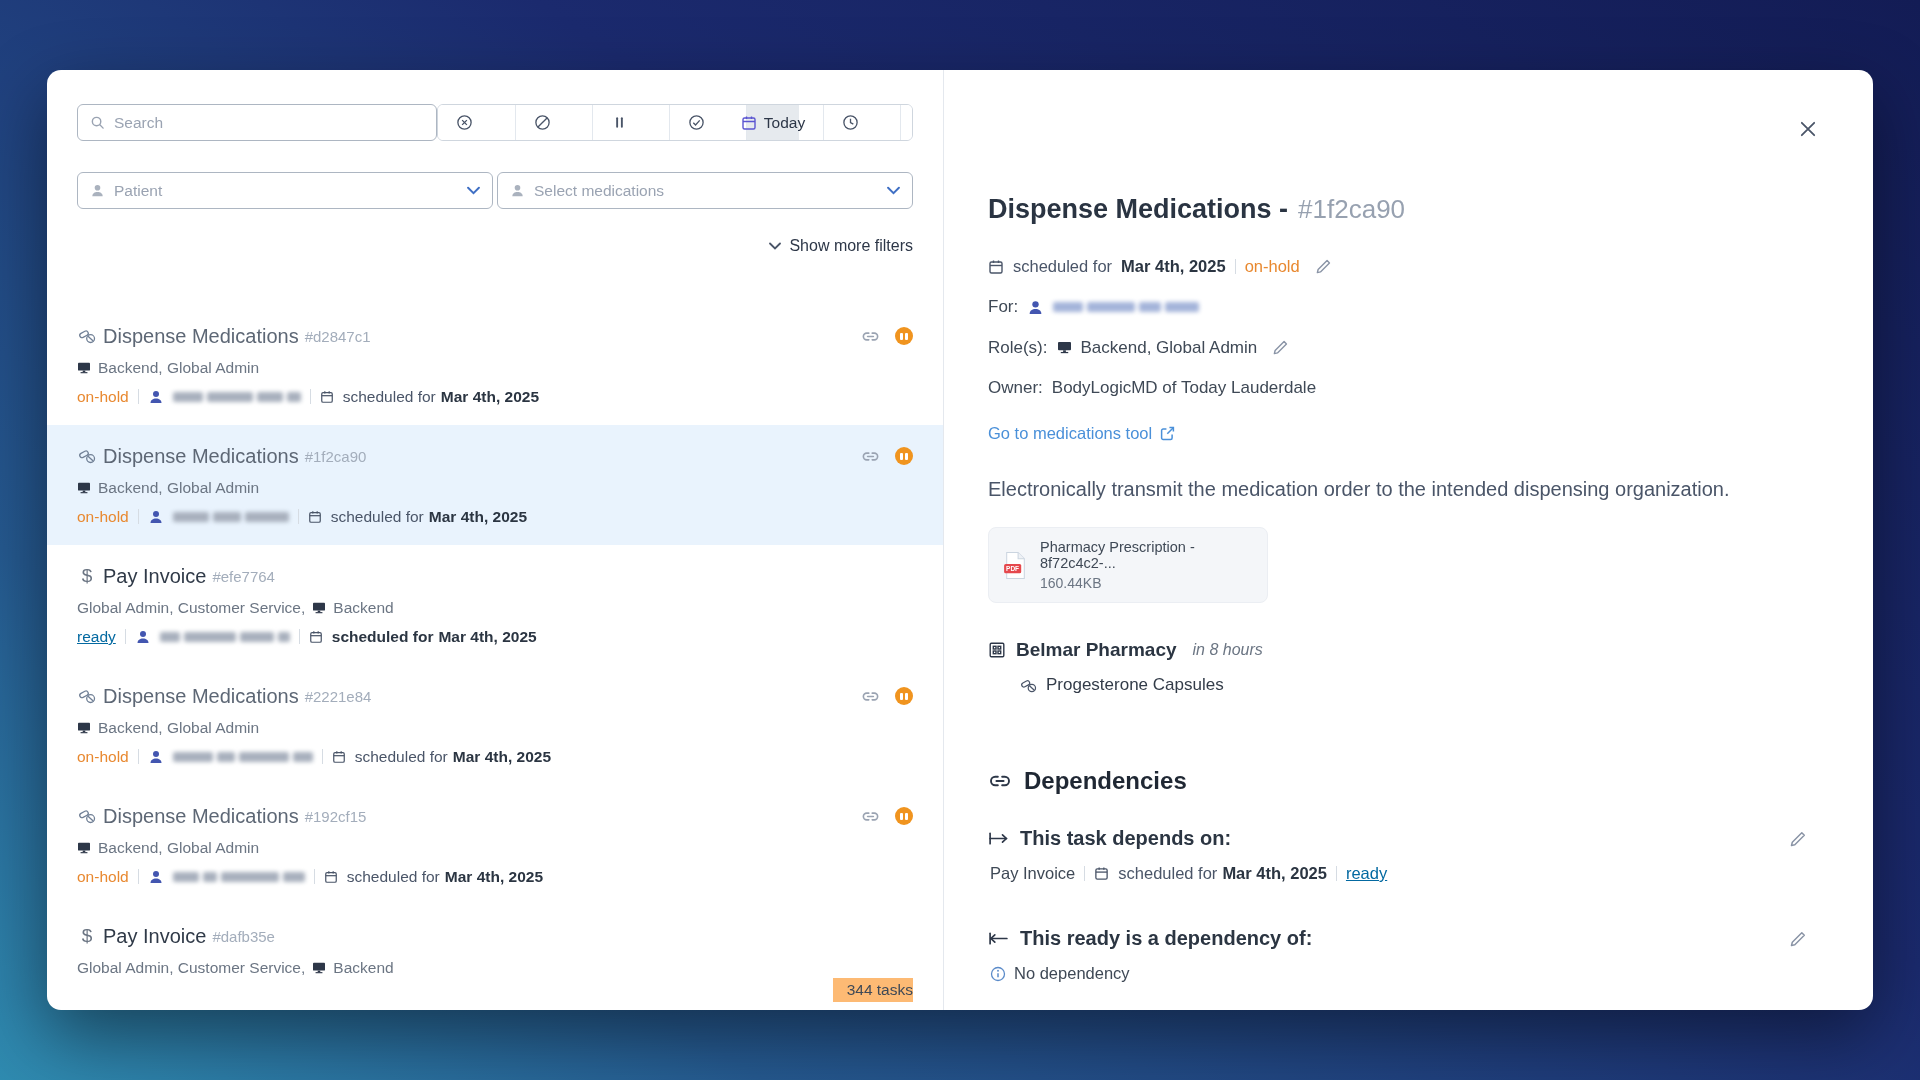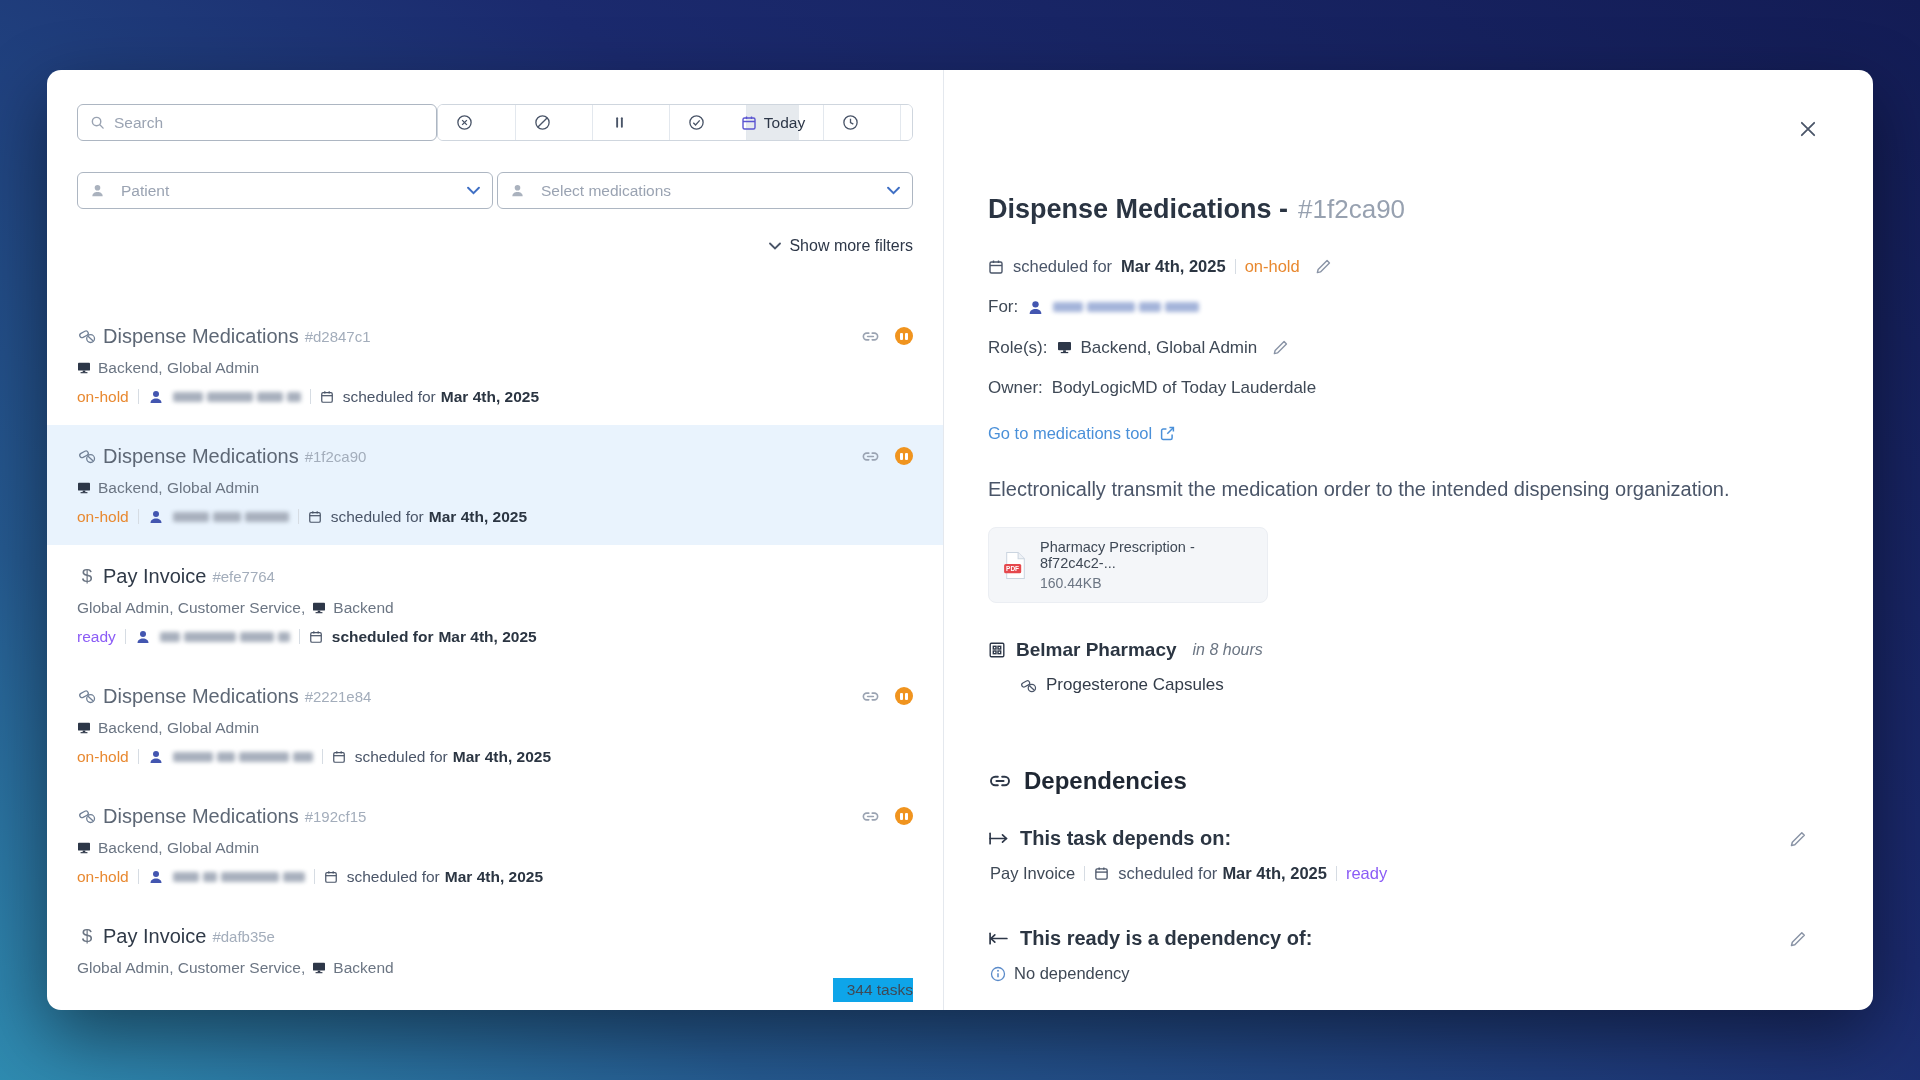--- a/index.html
+++ b/index.html
@@ -26,7 +26,7 @@
   .tbtn.active { background:#e6eaee; gap:7px; padding:0 13px; font-size:15.5px; color:#2d3748; font-weight:500; }
   .today-cal { color:#5b55d1; display:flex; }
   .frow2 { display:flex; justify-content:space-between; margin-bottom:28px; }
-  .select { width:416px; height:37px; border:1px solid #adb6c2; border-radius:6px; display:flex; align-items:center; gap:16px; padding:0 12px; cursor:pointer; background:#fff; }
+  .select { width:416px; height:37px; border:1px solid #adb6c2; border-radius:6px; display:flex; align-items:center; gap:9px; padding:0 12px; cursor:pointer; background:#fff; }
   .select .ph { color:#9aa3b2; font-size:15.5px; flex:1; }
   .frow3 { display:flex; justify-content:flex-end; margin-bottom:6px; }
   .morefilters { display:flex; align-items:center; gap:8px; font-size:16px; color:#2d3748; font-weight:500; cursor:pointer; background:none; border:none; font-family:inherit; }

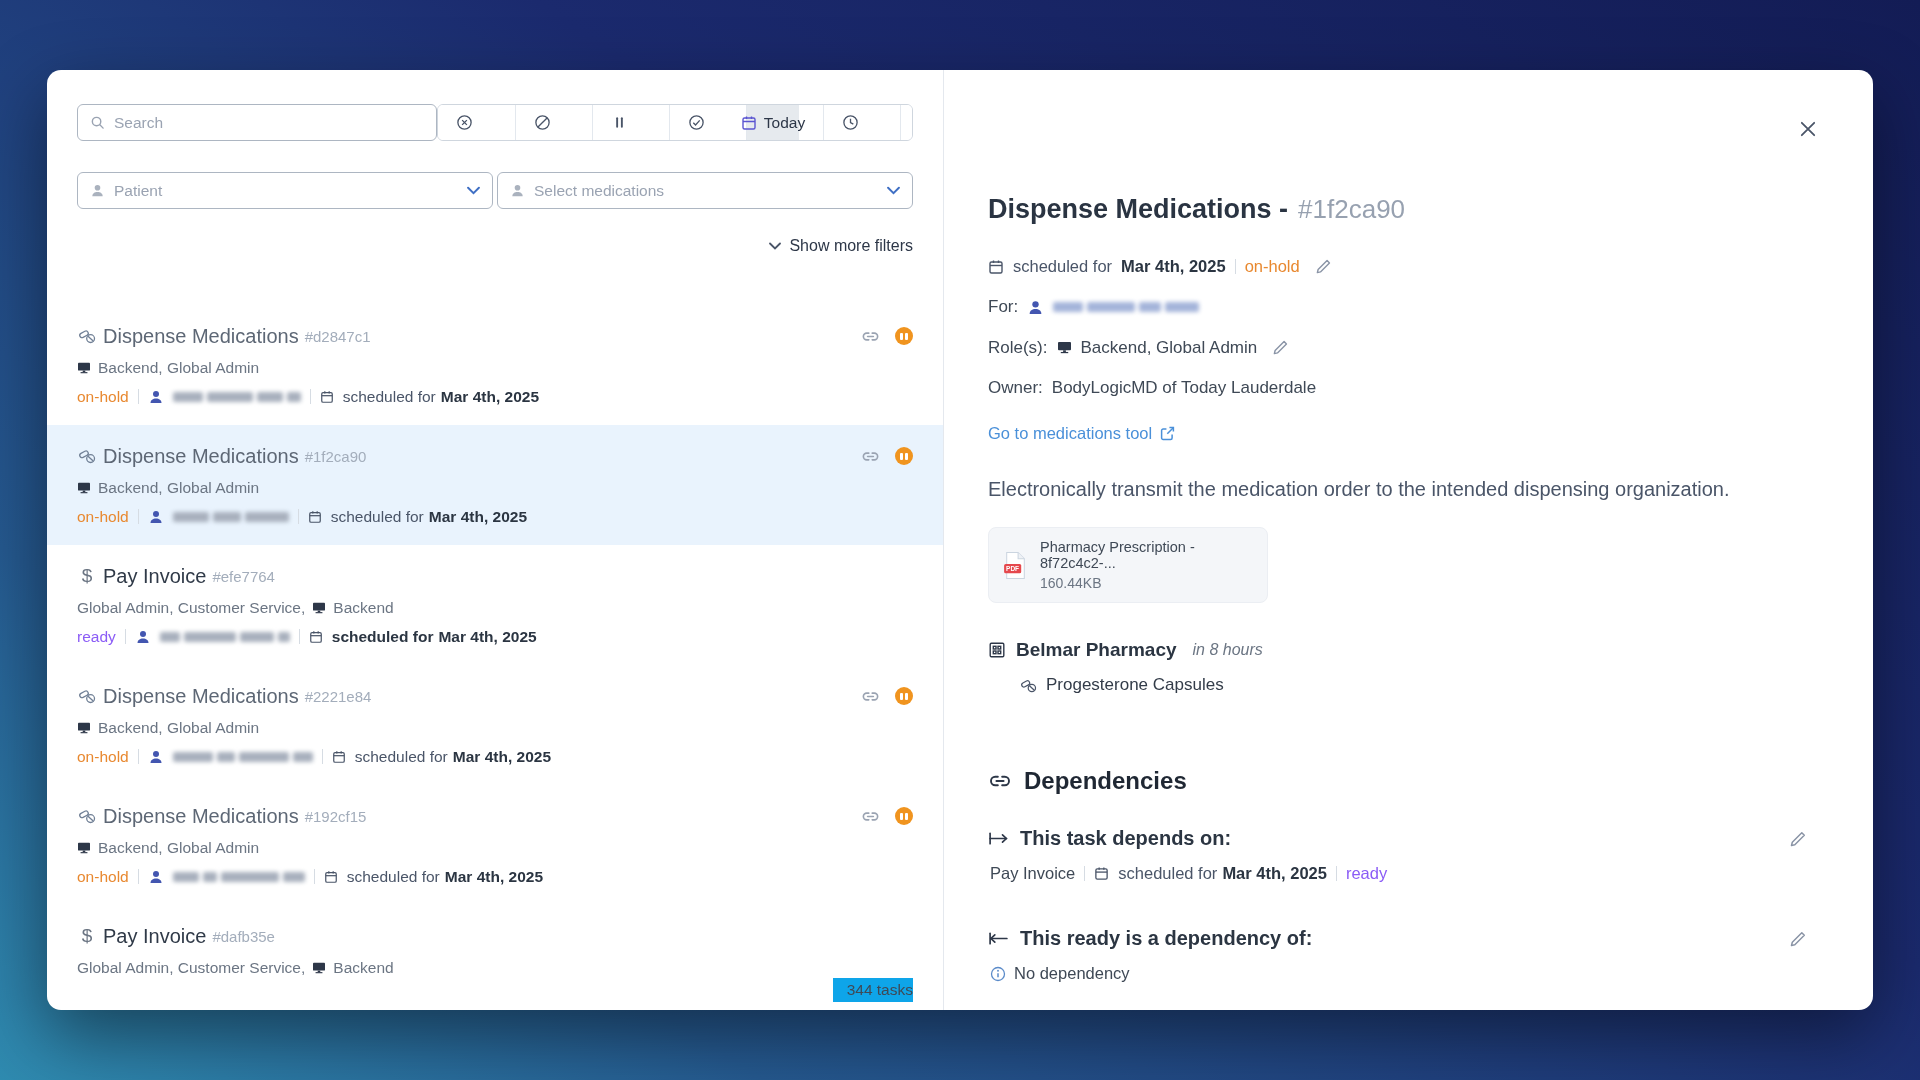--- a/index.html
+++ b/index.html
@@ -44,7 +44,7 @@
   .trow3 { display:flex; align-items:center; gap:9px; margin-top:10px; font-size:15.5px; line-height:19px; }
   .status { font-weight:500; }
   .status.on-hold { color:#e8882f; }
-  .status.ready { color:#8b5cf6; }
+  .status.ready { color:#0369a1;text-decoration:underline; }
   .vdiv { width:1px; height:15px; background:#d6dce3; }
   .sched { color:#4a5568; display:flex; gap:5px; align-items:center; }
   .sched b { color:#2b3542; font-weight:700; }

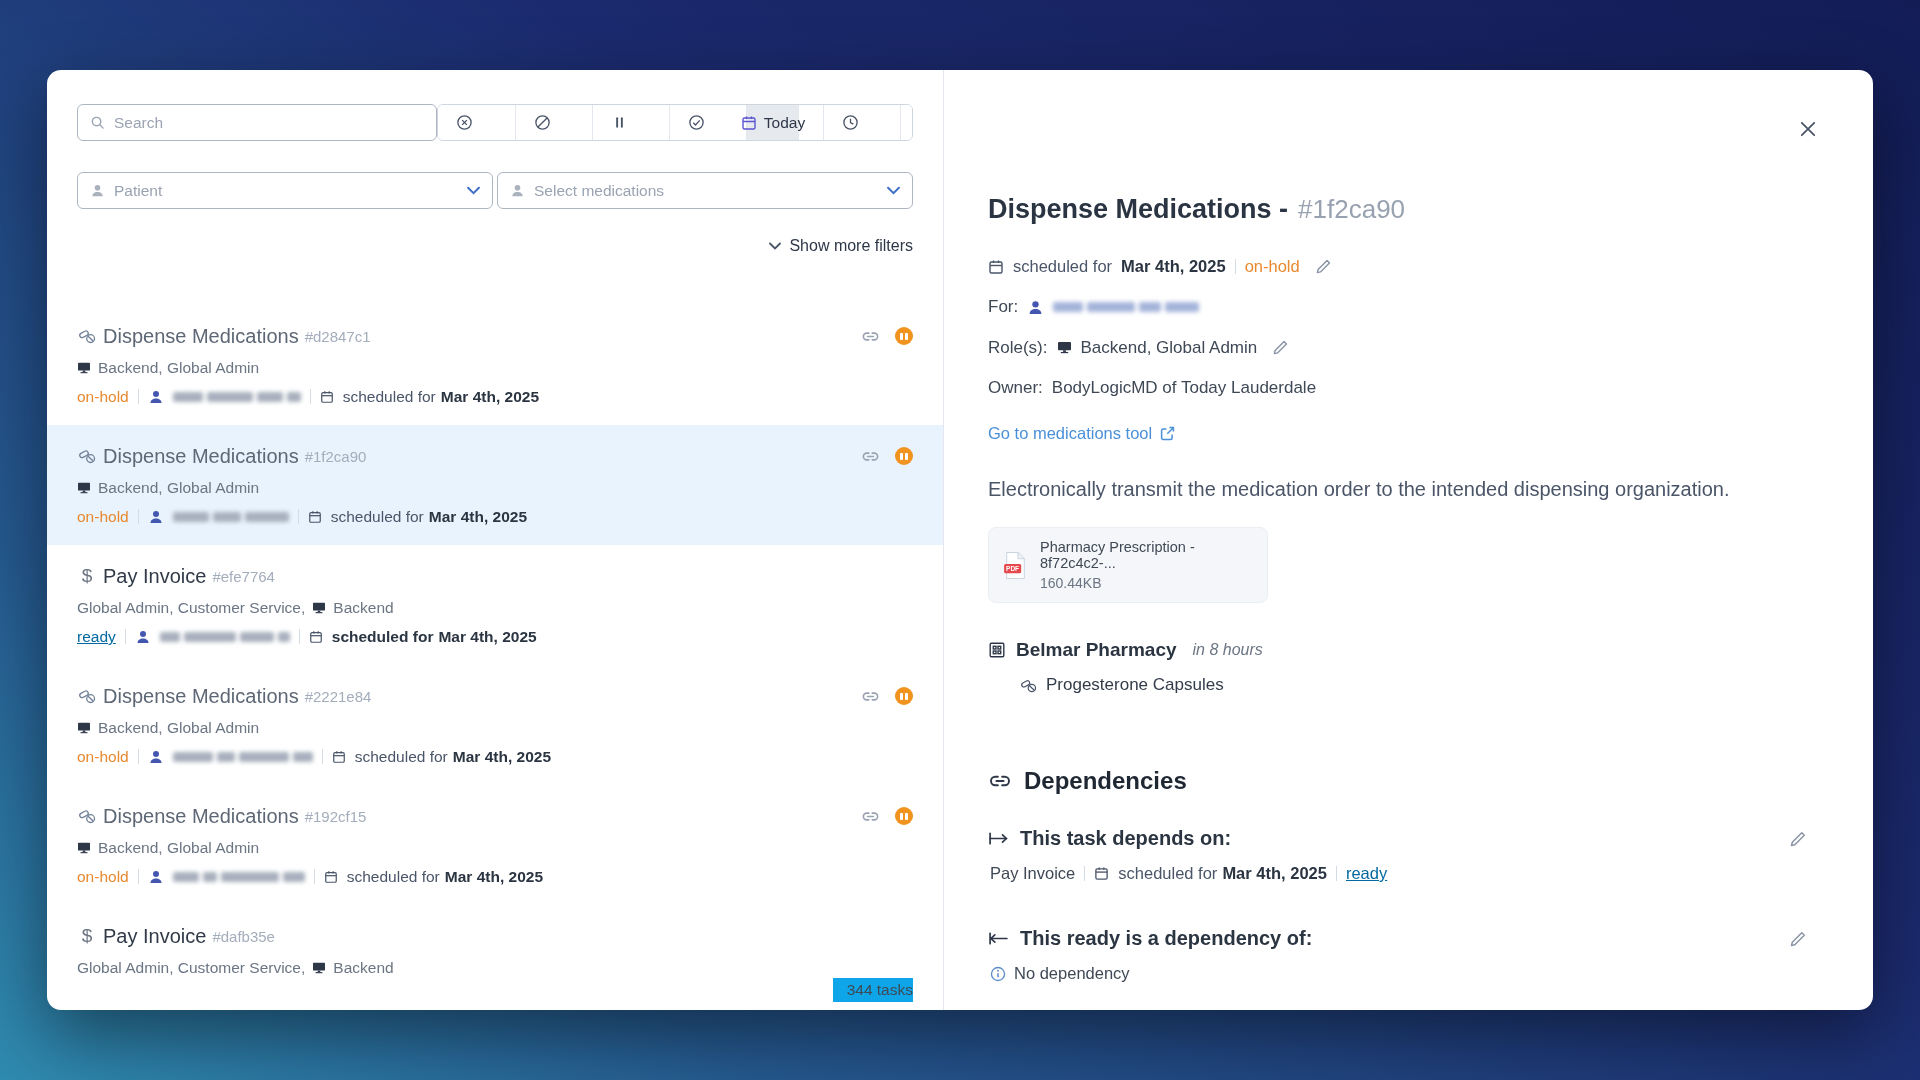--- a/index.html
+++ b/index.html
@@ -56,7 +56,7 @@
   .blurname { display:inline-flex; gap:4px; align-items:center; filter:blur(2.3px); }
   .blurname i { display:block; height:10px; border-radius:2px; background:#a8b0bd; }
   .blurname.blue i { background:#a4b4da; }
-  .taskcount { position:absolute; right:30px; bottom:8px; font-size:15.5px; color:#3f4956; background:#0ea5e9; padding:3px 0 3px 14px; }
+  .taskcount { position:absolute; right:30px; bottom:8px; font-size:15.5px; color:#3f4956; background:#fdba74; padding:3px 0 3px 14px; }
   
   .right { flex:1; position:relative; padding:0 64px 0 44px; }
   .closebtn { position:absolute; top:46px; right:52px; background:none; border:none; cursor:pointer; padding:4px; display:flex; }

